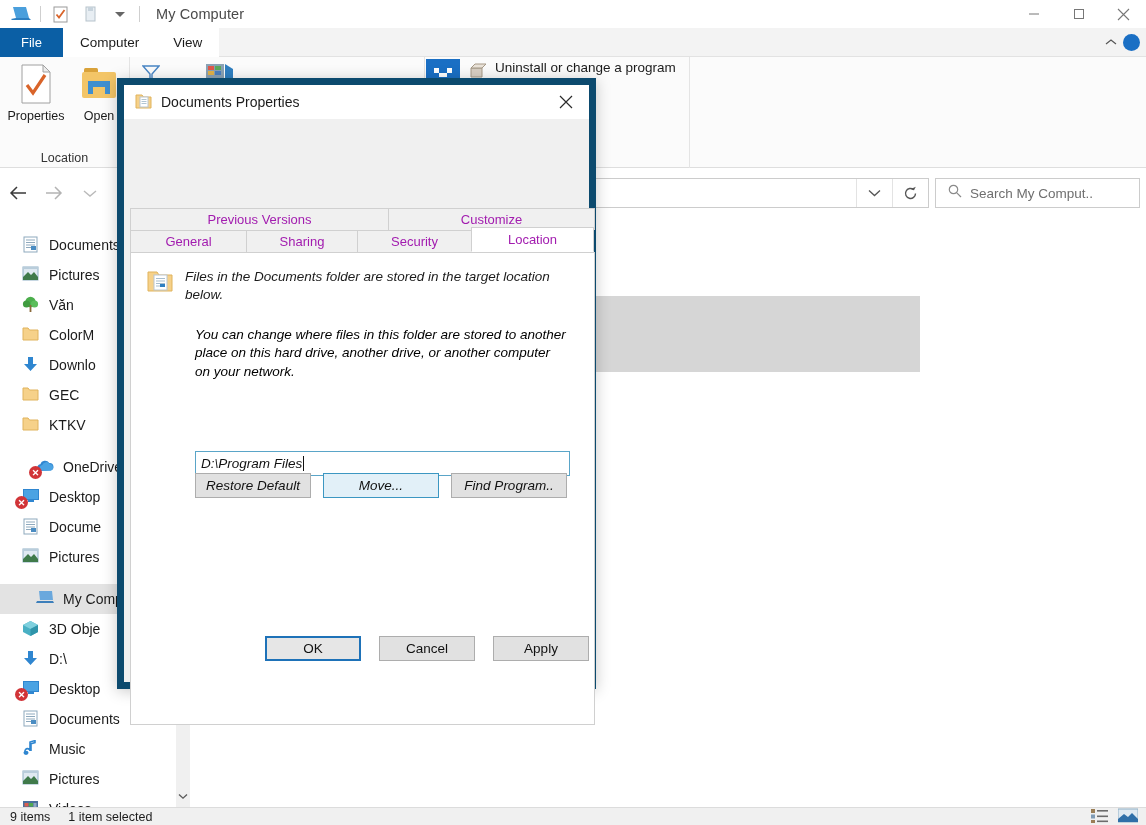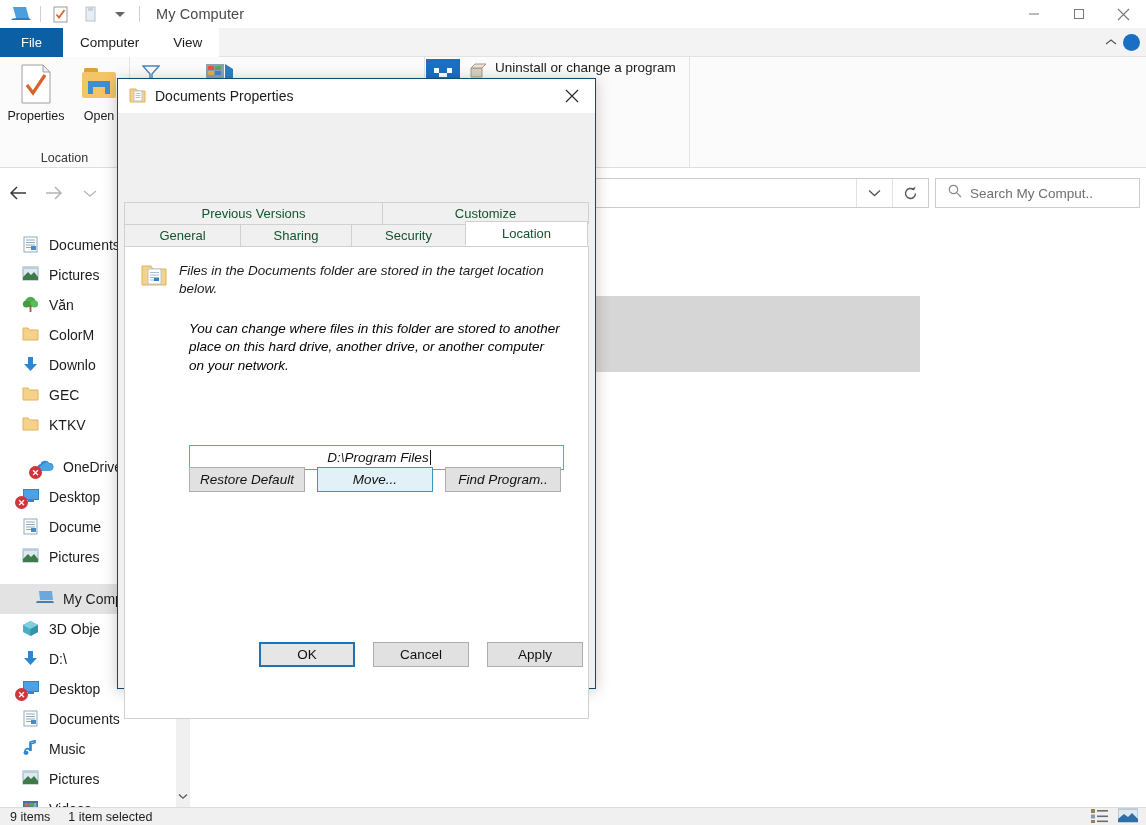--- a/index.html
+++ b/index.html
@@ -150,7 +150,7 @@
   
   .dialog {
     position: absolute; left: 117px; top: 78px; width: 479px; height: 611px;
-    background: #f0f0f0; border: 1px solid #0c4a6e;
+    background: #f0f0f0; border: 7px solid #0c4a6e;
     box-shadow: 0 2px 14px rgba(0,0,0,.22);
   }
   .dlg-title {

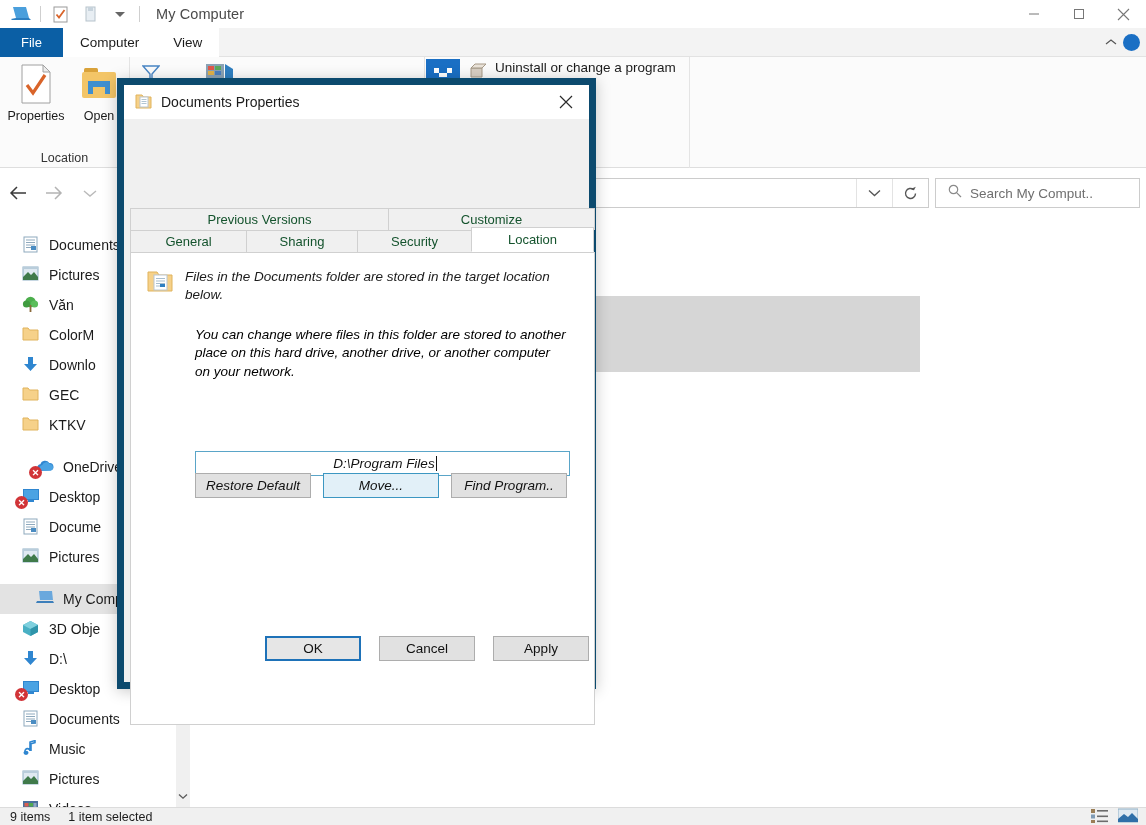--- a/index.html
+++ b/index.html
@@ -167,7 +167,7 @@
   .tab-row { display: flex; height: 22px; }
   .tab {
     display: flex; align-items: center; justify-content: center;
-    font-size: 13px; color: #14532d;
+    font-size: 13px; color: #a21caf;
     background: #f0f0f0; border: 1px solid #d0d0d0; border-bottom: none;
     margin-right: -1px;
   }

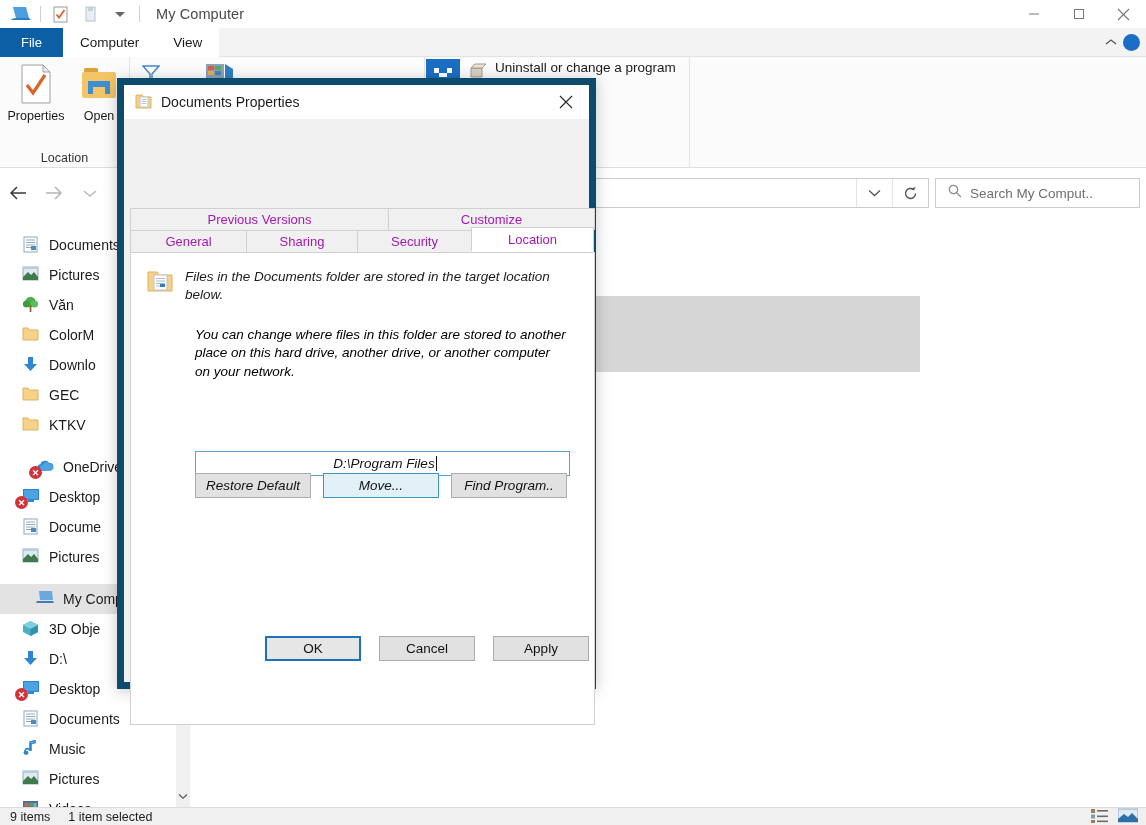--- a/index.html
+++ b/index.html
@@ -190,7 +190,7 @@
     position: absolute; left: 64px; top: 198px; width: 375px; height: 25px;
     border: 1px solid #5aa5c8; background: #ffffff;
     display: flex; align-items: center; padding-left: 5px;
-    font-size: 13.5px; color: #111; justify-content: center;
+    font-size: 13.5px; color: #111;
   }
   .caret {
     display: inline-block; width: 1px; height: 15px; background: #111; margin-left: 1px;

